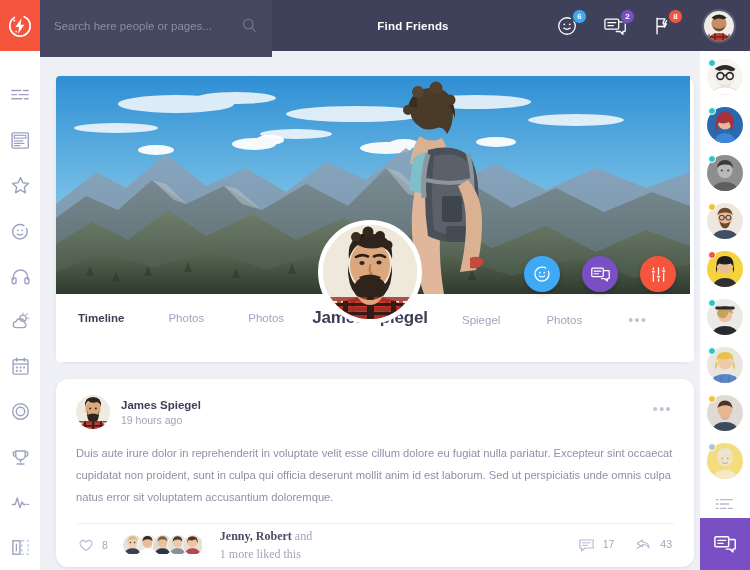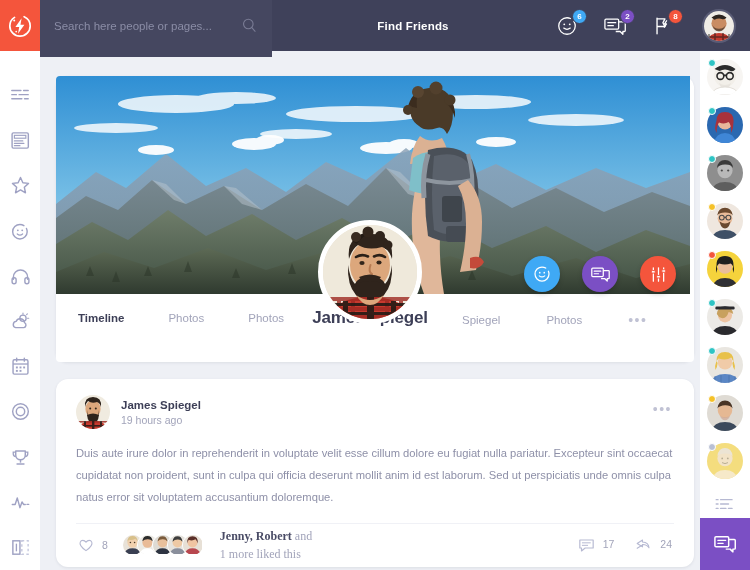--- a/index.html
+++ b/index.html
@@ -862,7 +862,7 @@
               <path d="M3 6.6 L9.4 2.4 L9.4 4.8 q7.4 .4 7.8 7 q-2.6 -4.2 -7.8 -4 L9.4 10.6 Z" fill="none" stroke="#b6b9d2" stroke-width="1.3" stroke-linejoin="round"></path>
               <path d="M3 12.4 L9.4 8.4" fill="none" stroke="#b6b9d2" stroke-width="1.3" stroke-linecap="round"></path>
             </svg>
-            <span class="n">24</span>
+            <span class="n">43</span>
           </div>
         </div>
       </div>

